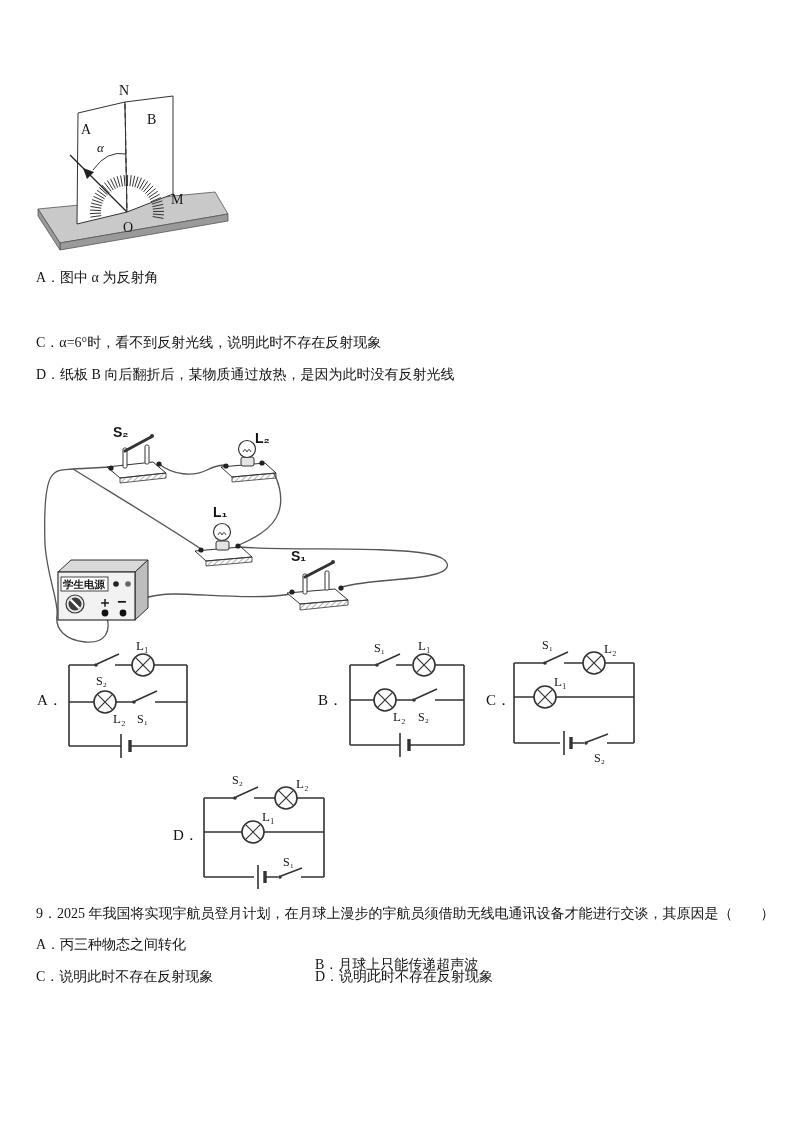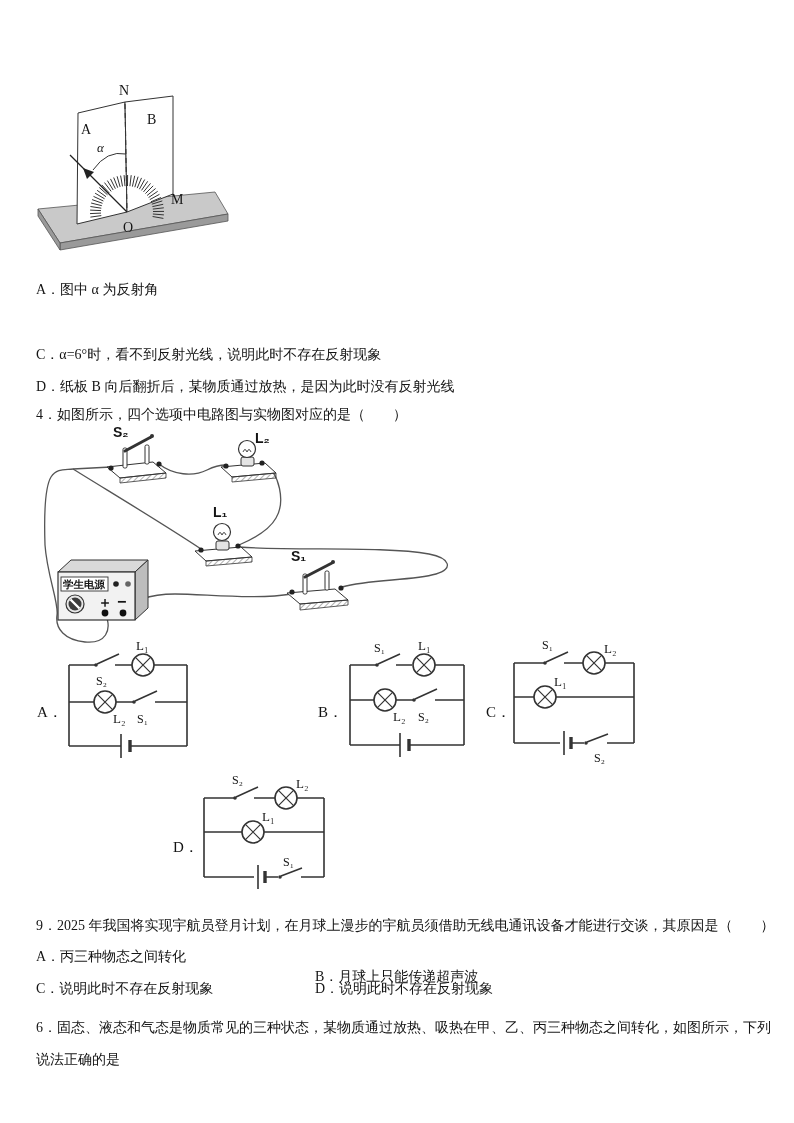--- a/index.html
+++ b/index.html
@@ -5,7 +5,7 @@
   html,body{margin:0;padding:0;background:#fff;}
   .page{position:relative;width:794px;height:1123px;background:#ffffff;overflow:hidden;
         font-family:"Liberation Serif","DejaVu Serif",serif;color:#141414;}
-  .t{position:absolute;font-size:14px;line-height:17px;white-space:nowrap;margin-top:12px;}
+  .t{position:absolute;font-size:14px;line-height:17px;white-space:nowrap;}
   .wrap{white-space:normal;width:746px;line-height:32px;}
   .letter{font-size:15px;}
   svg{position:absolute;overflow:visible;}

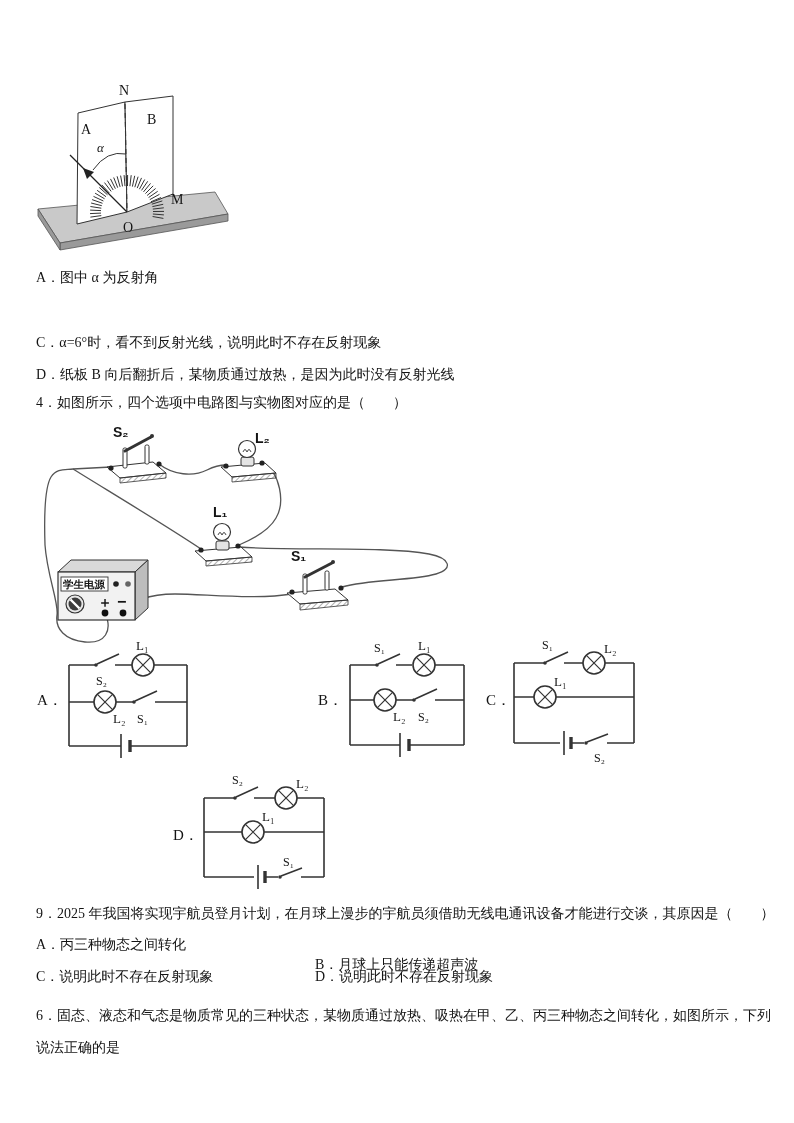--- a/index.html
+++ b/index.html
@@ -91,7 +91,6 @@
   <div class="t" style="left:36px;top:334px">C．α=6°时，看不到反射光线，说明此时不存在反射现象</div>
   <div class="t" style="left:36px;top:366px">D．纸板 B 向后翻折后，某物质通过放热，是因为此时没有反射光线</div>
 
-  <div class="t" style="left:36px;top:394px">4．如图所示，四个选项中电路图与实物图对应的是（　　）</div>
 
   <svg style="left:35px;top:415px" width="420" height="232" viewBox="0 0 420 232">
     <defs>

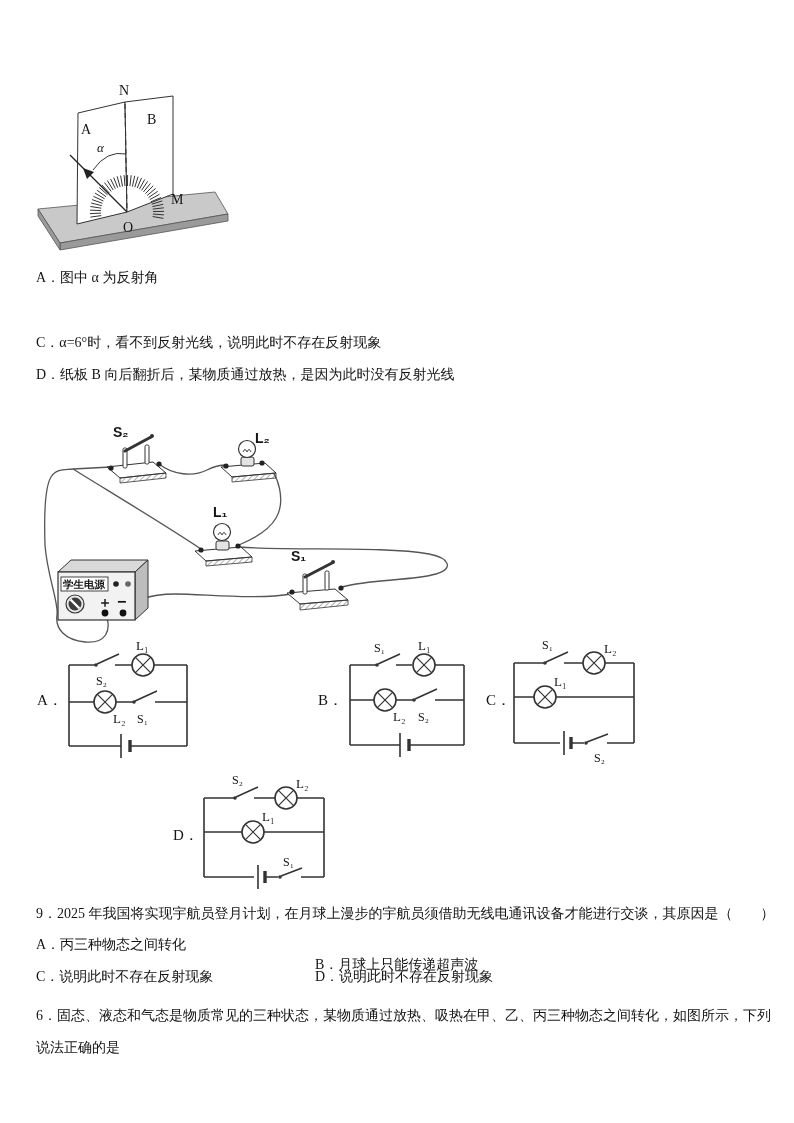--- a/index.html
+++ b/index.html
@@ -274,7 +274,6 @@
   <div class="t" style="left:36px;top:968px">C．说明此时不存在反射现象</div>
   <div class="t" style="left:315px;top:968px">D．说明此时不存在反射现象</div>
 
-  <div class="t wrap" style="left:36px;top:1000px">6．固态、液态和气态是物质常见的三种状态，某物质通过放热、吸热在甲、乙、丙三种物态之间转化，如图所示，下列说法正确的是</div>
 
 </div>
 

